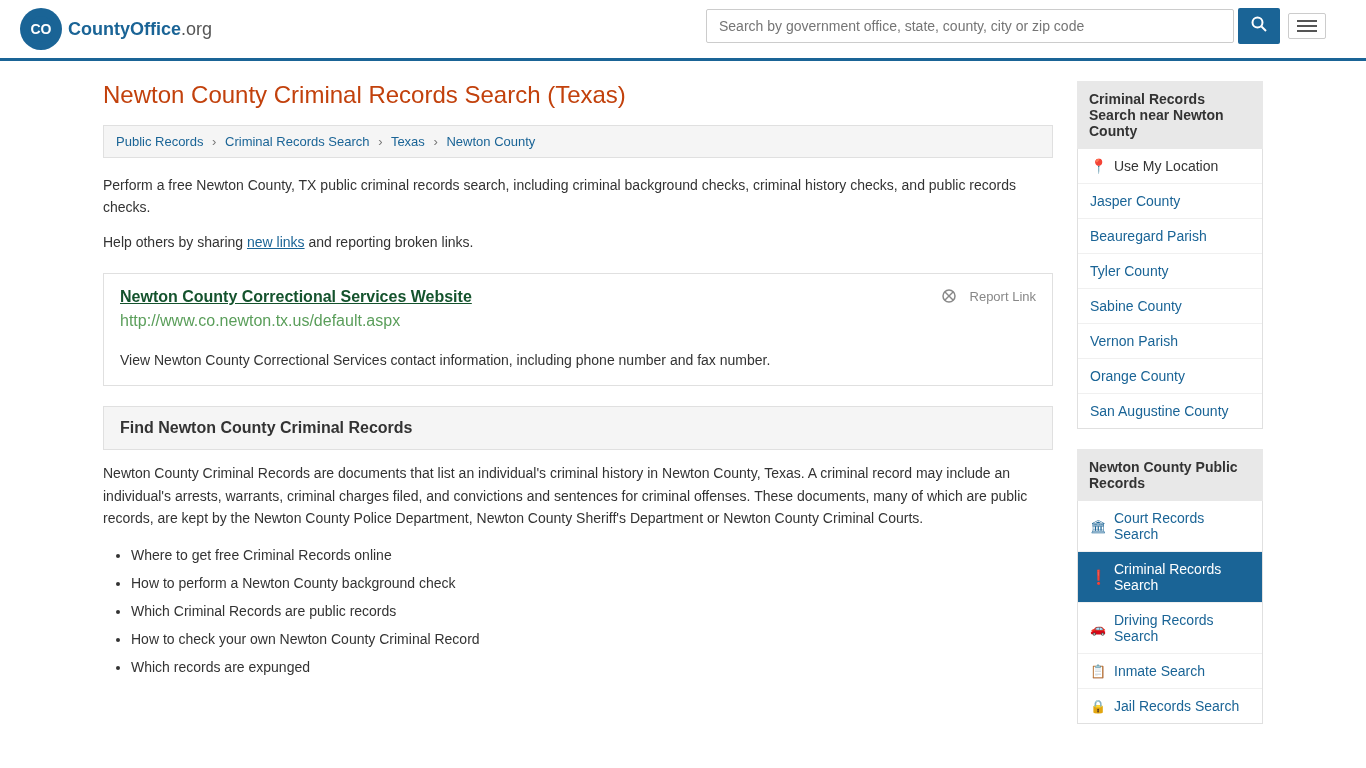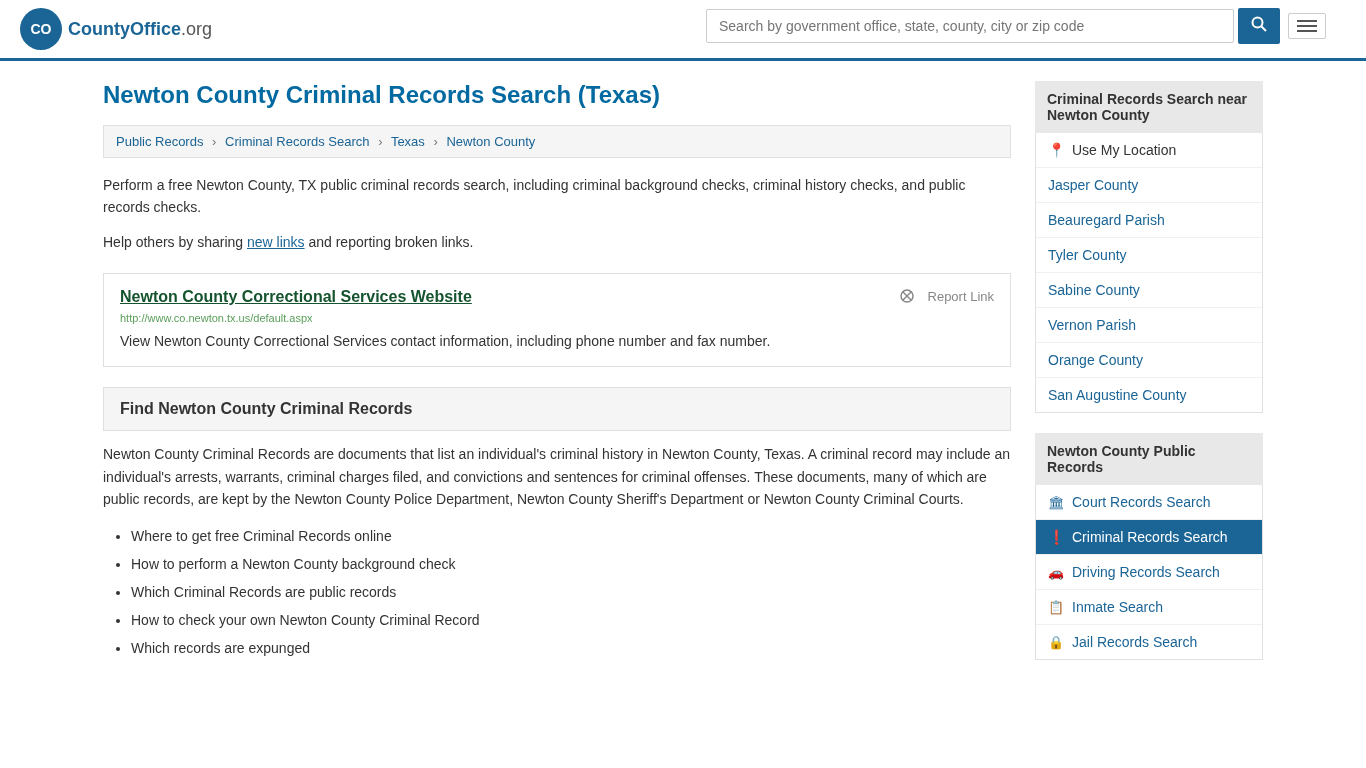--- a/index.html
+++ b/index.html
@@ -84,8 +84,8 @@
     
     #page-title {
       font-size: 24px;
-      font-weight: bold;
-      color: #0369a1;
+      font-weight: normal;
+      color: #c2410c;
       margin-bottom: 16px;
     }
 

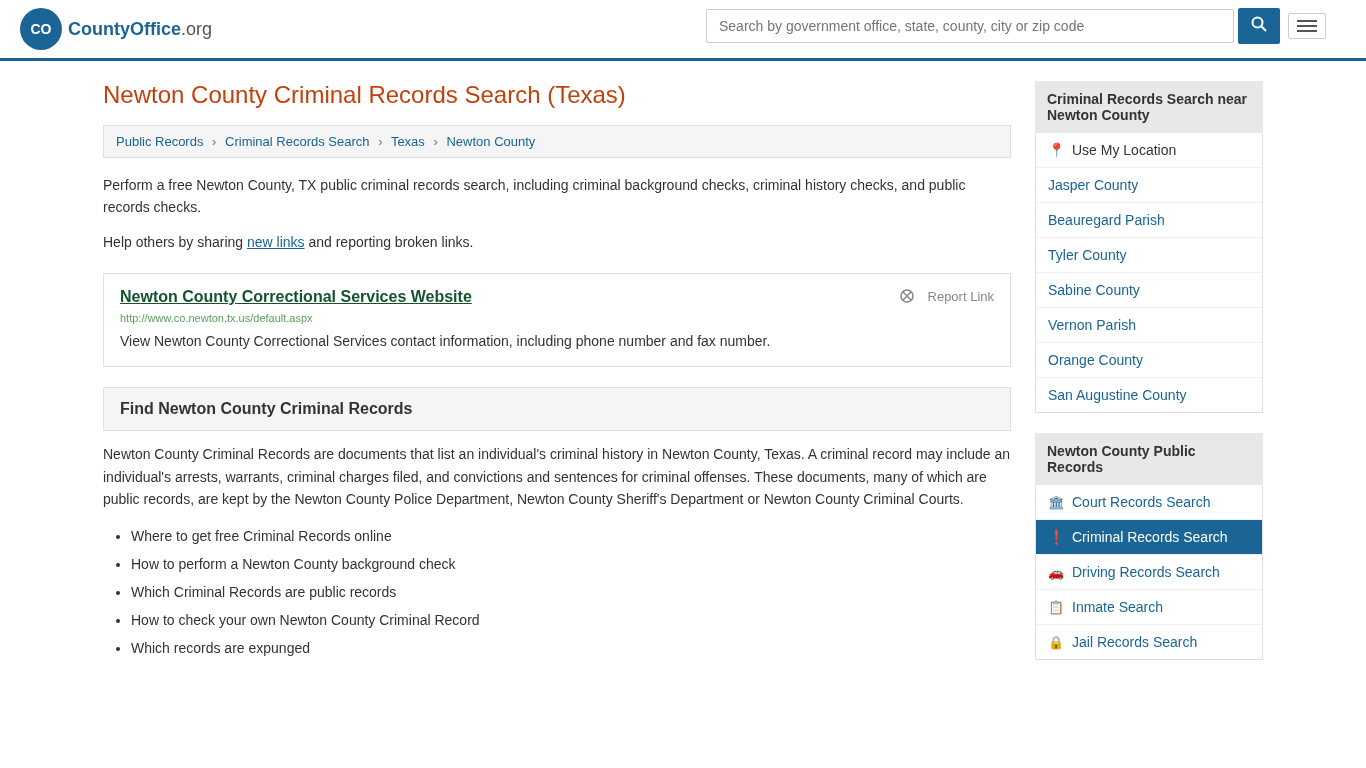--- a/index.html
+++ b/index.html
@@ -77,7 +77,7 @@
       flex: 1;
     }
     #sidebar {
-      width: 228px;
+      width: 186px;
       flex-shrink: 0;
     }
 

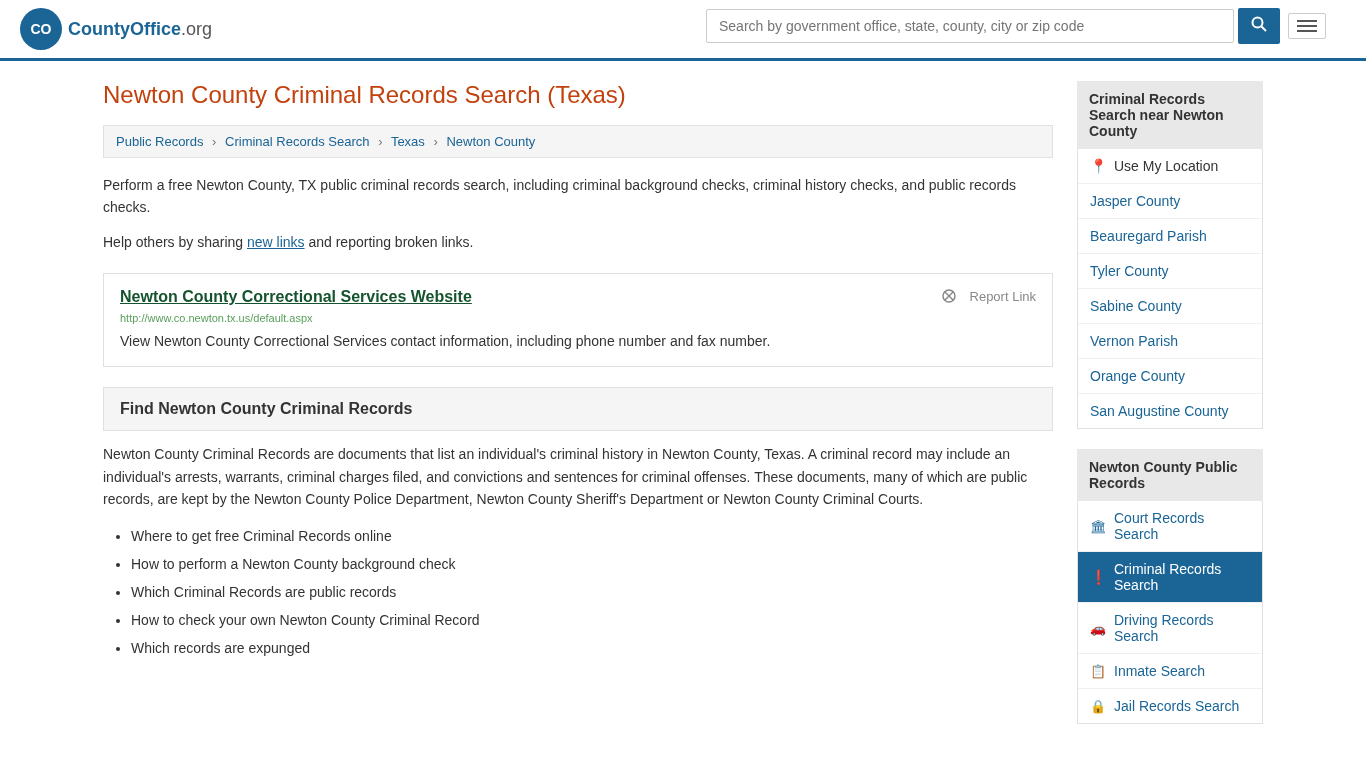--- a/index.html
+++ b/index.html
@@ -145,8 +145,8 @@
     }
     .link-card-url {
       color: #5a9e5a;
-      font-size: 11px;
-      margin-bottom: 7px;
+      font-size: 16px;
+      margin-bottom: 20px;
     }
     .link-card-desc {
       color: #333;

